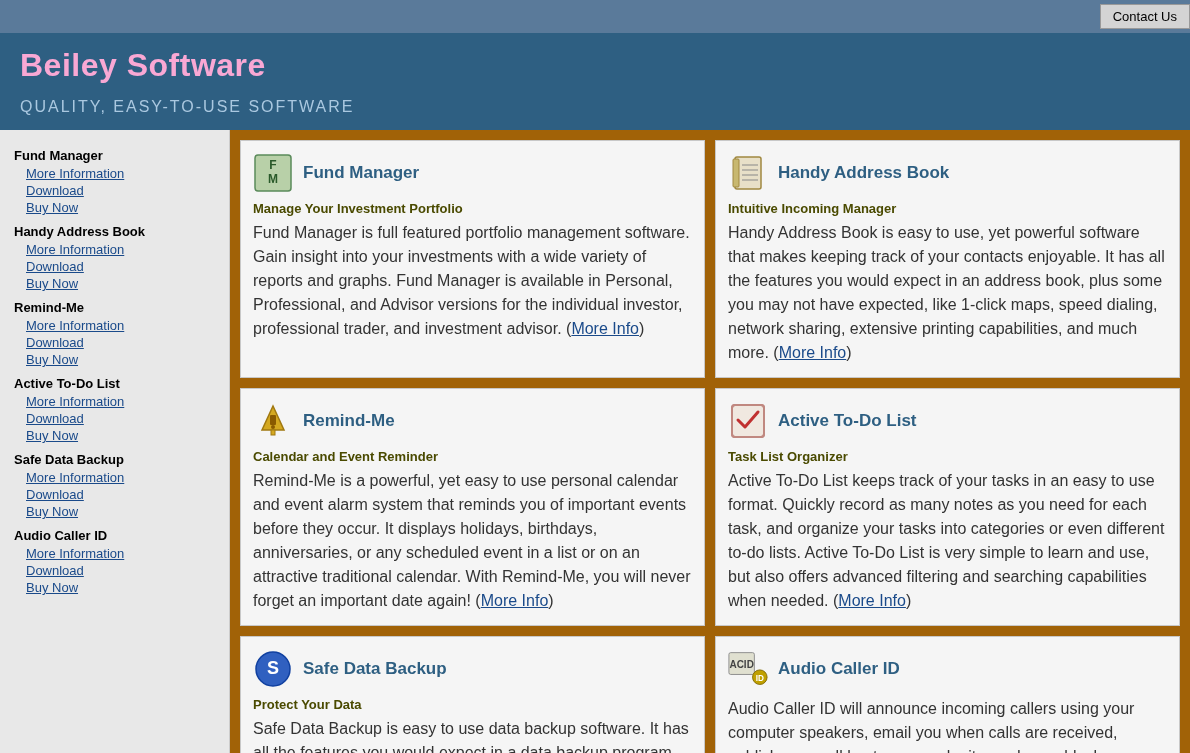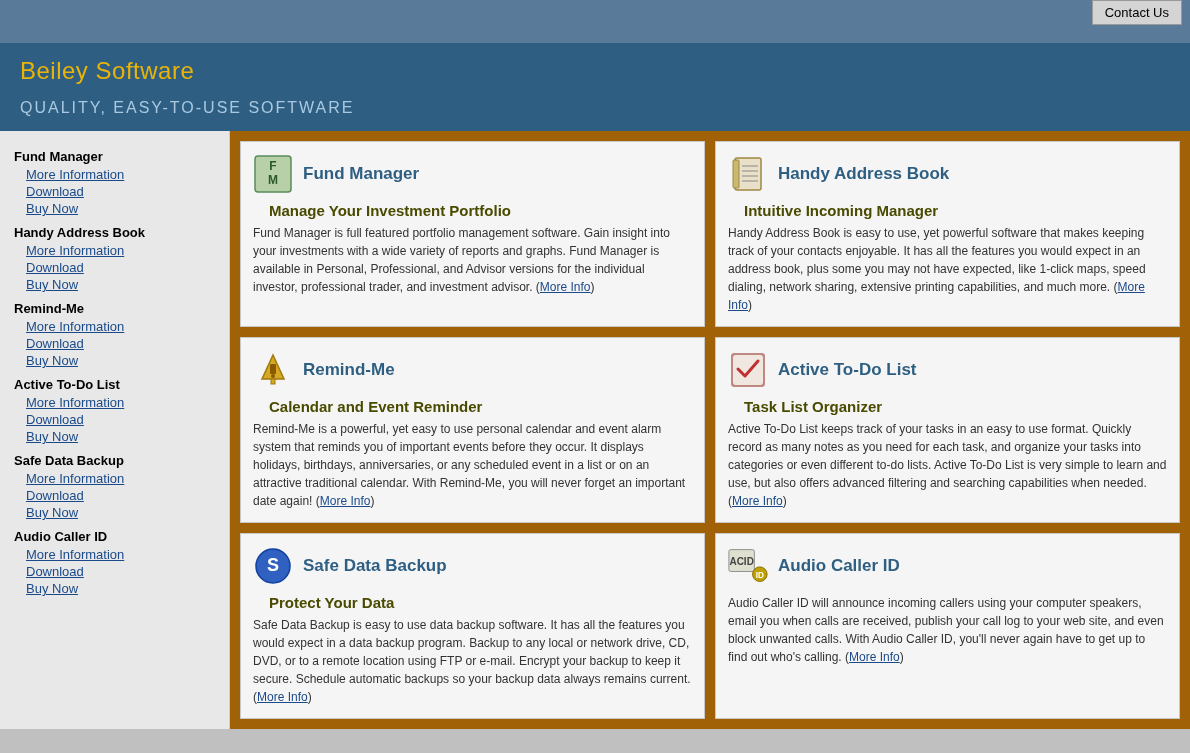--- a/index.html
+++ b/index.html
@@ -7,11 +7,10 @@
 
     #top-bar {
       background: #5a7a9a;
-      height: 43px;
+      height: 33px;
       display: flex;
       justify-content: flex-end;
-      align-items: flex-start;
-      padding-right: 8px;
+      align-items: center;
     }
 
     #contact-us-btn {

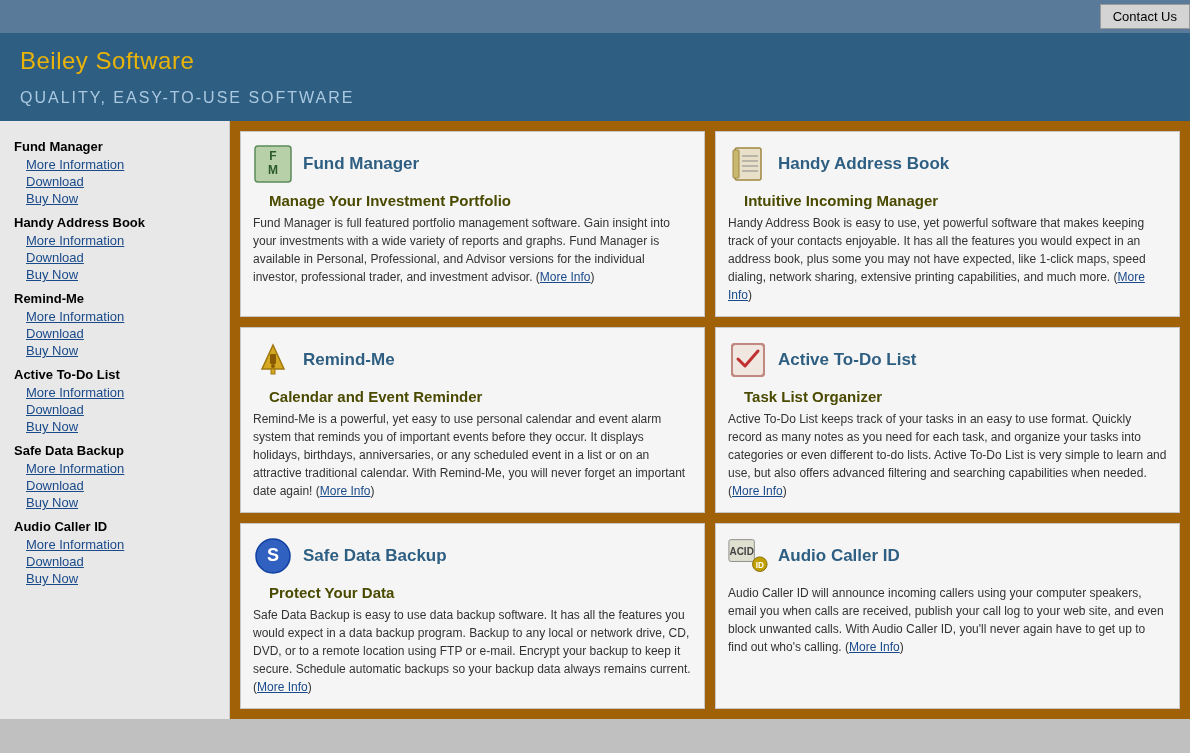--- a/index.html
+++ b/index.html
@@ -29,9 +29,9 @@
     }
 
     #header h1 {
-      font-size: 24px;
-      font-weight: normal;
-      color: #eab308;
+      font-size: 32px;
+      font-weight: bold;
+      color: #f9a8d4;
       letter-spacing: 0.5px;
     }
 

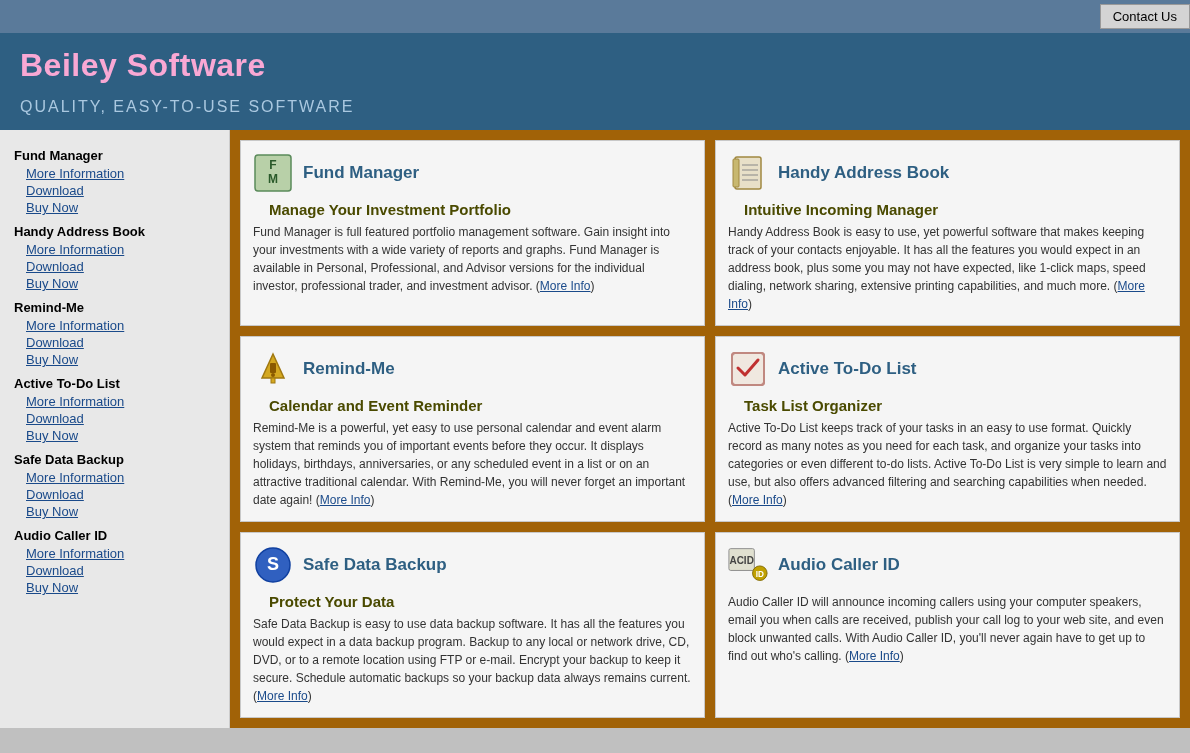--- a/index.html
+++ b/index.html
@@ -111,10 +111,9 @@
 
     .product-subtitle {
       font-weight: bold;
-      font-size: 15px;
+      font-size: 13px;
       color: #4a4a00;
       margin-bottom: 5px;
-      margin-left: 16px;
     }
 
     .product-desc {

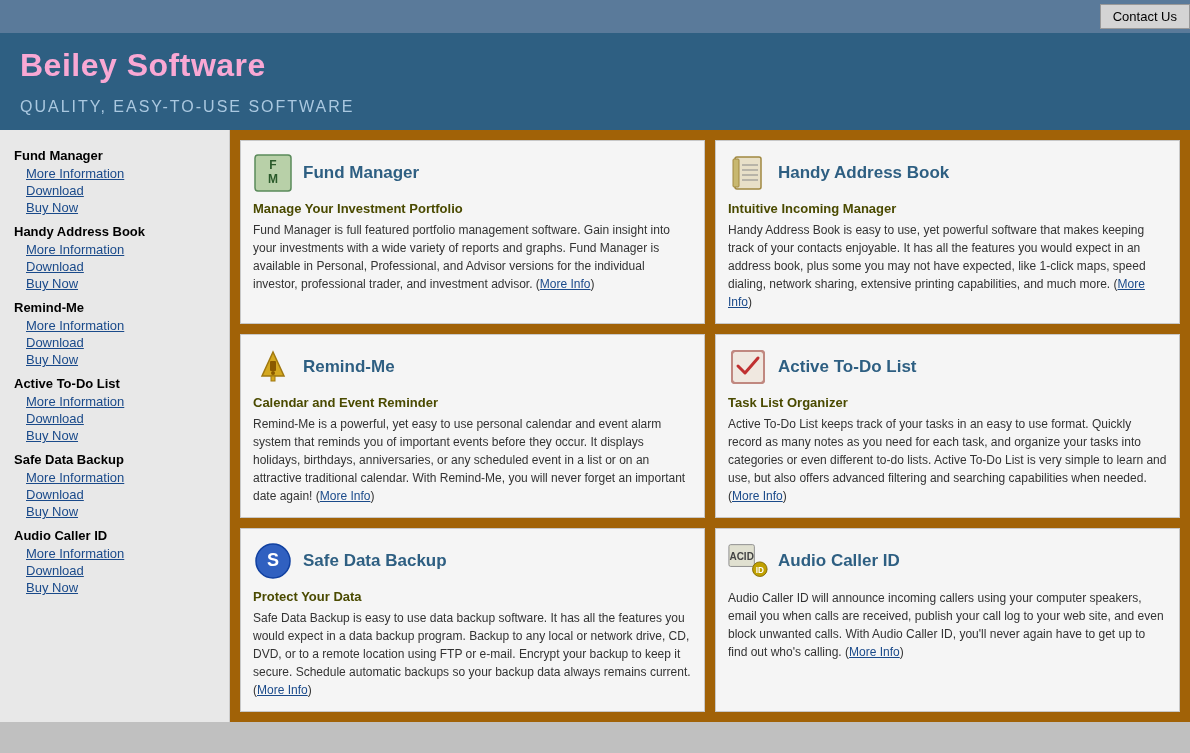--- a/index.html
+++ b/index.html
@@ -117,7 +117,7 @@
     }
 
     .product-desc {
-      font-size: 12px;
+      font-size: 16px;
       color: #333;
       line-height: 1.5;
     }

